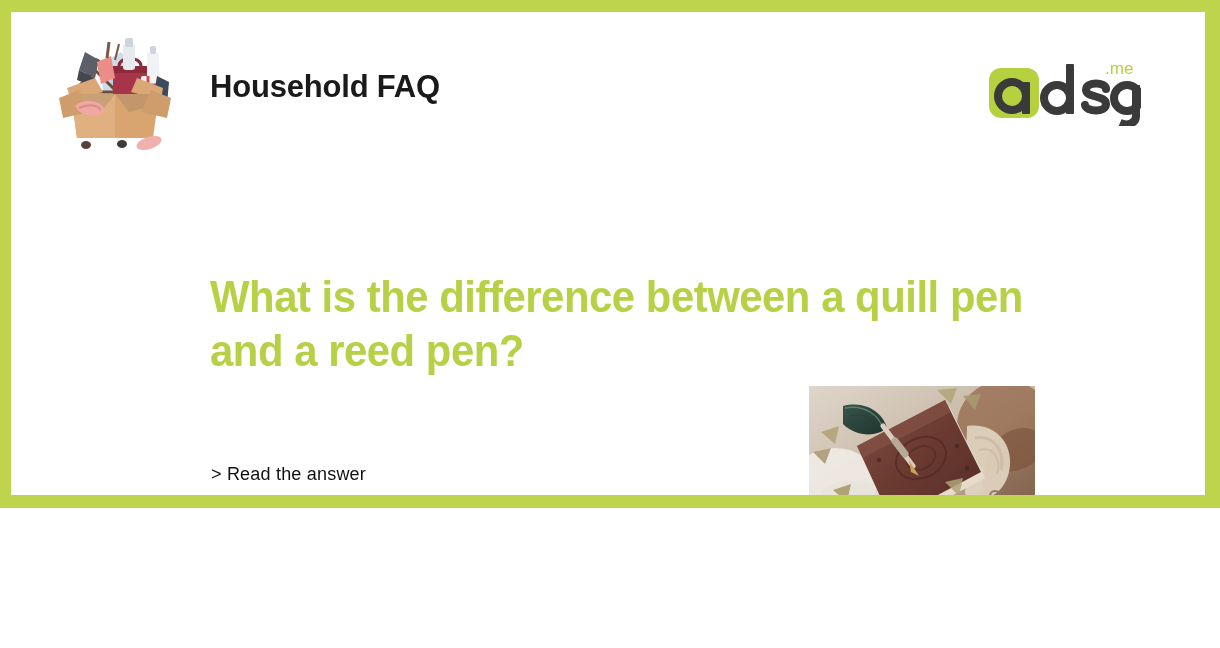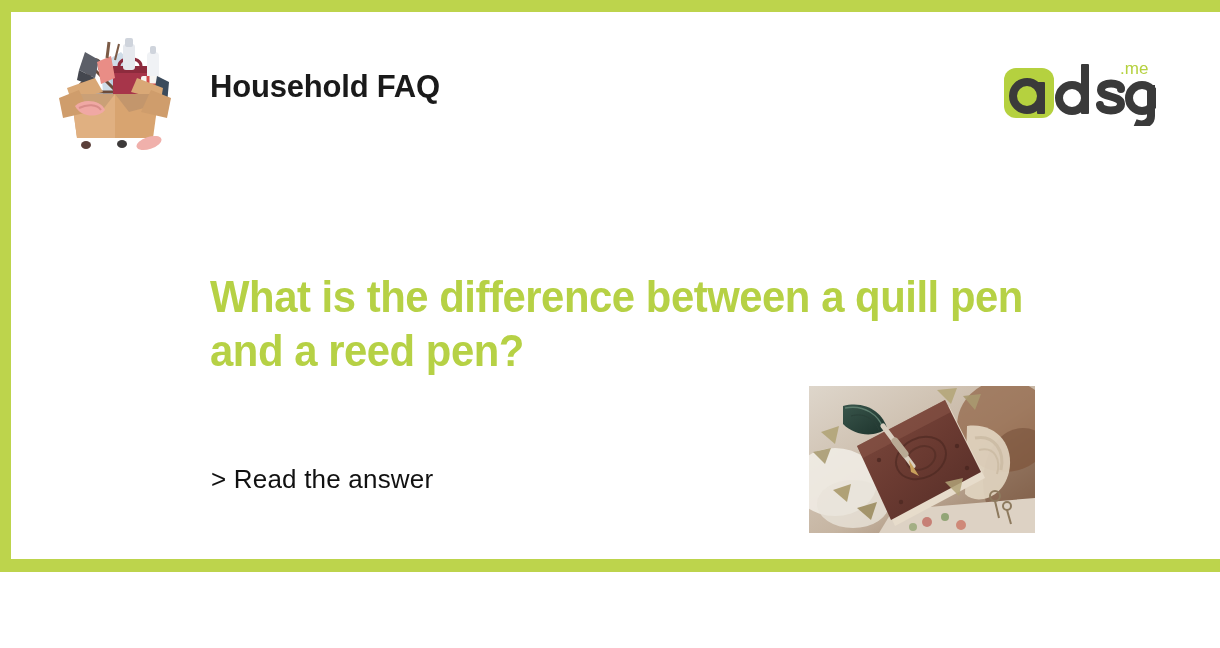--- a/index.html
+++ b/index.html
@@ -15,9 +15,9 @@
   #card {
     position: relative;
     width: 1220px;
-    height: 572px;
+    height: 508px;
     background: #bdd44c;   
-    padding: 12px 0 13px 11px;
+    padding: 12px 15px 13px 11px;
   }
 
   #canvas {

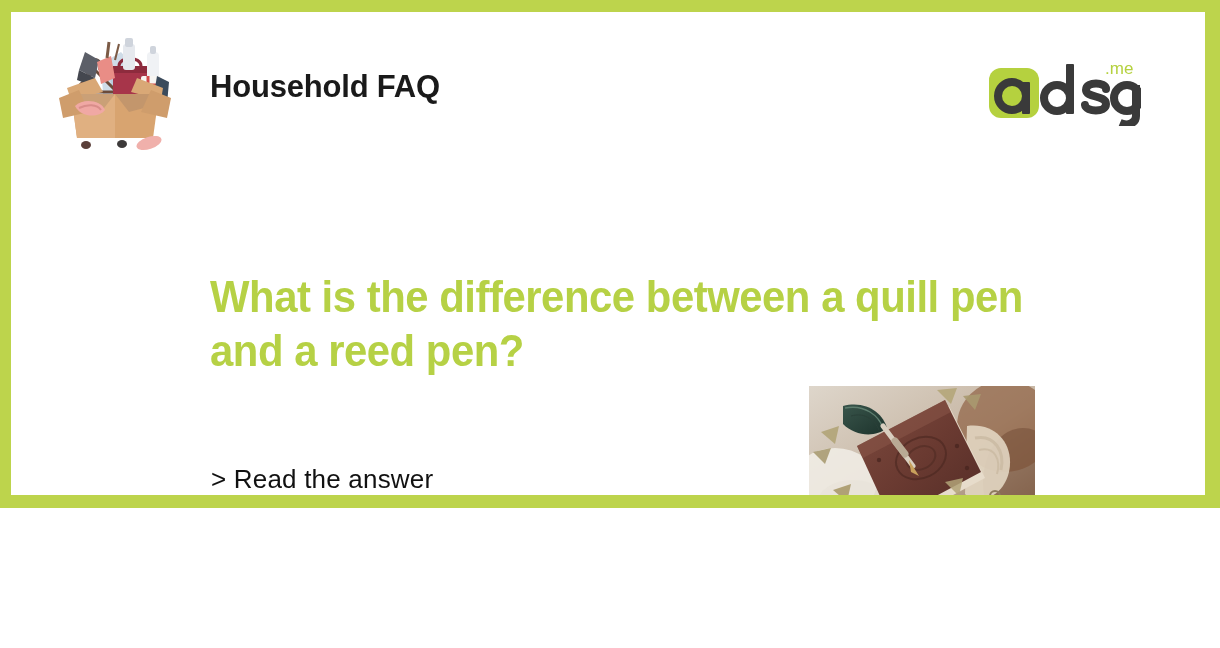--- a/index.html
+++ b/index.html
@@ -86,7 +86,7 @@
     position: absolute;
     left: 200px;
     top: 452px;
-    font-size: 26px;
+    font-size: 18px;
     color: #111111;
     letter-spacing: 0.2px;
     white-space: nowrap;

